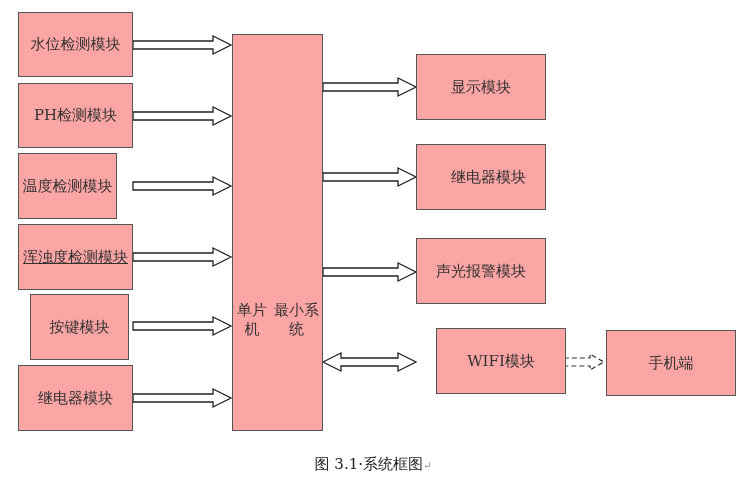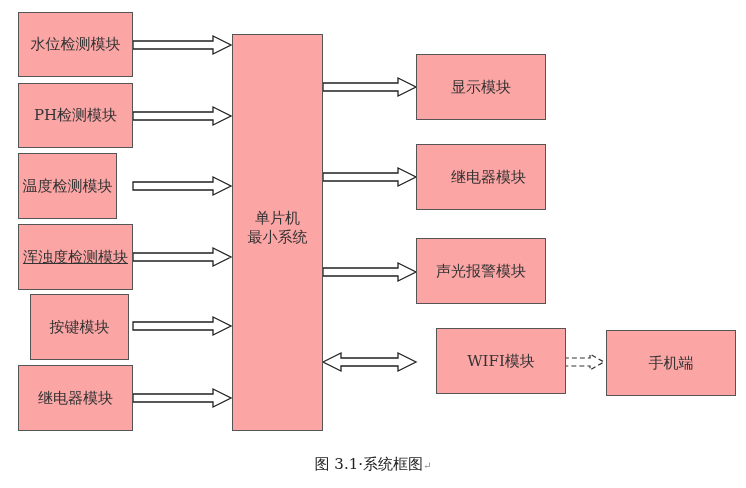--- a/index.html
+++ b/index.html
@@ -5,7 +5,7 @@
   html,body{margin:0;padding:0;background:#ffffff;}
   body{width:746px;height:488px;position:relative;overflow:hidden;font-family:"DejaVu Serif","Liberation Serif",serif;}
   .box{position:absolute;box-sizing:border-box;border:1.5px solid #555;background:#fca5a5;display:flex;align-items:center;justify-content:center;color:#333;font-size:15px;text-align:center;}
-  .mcu{flex-direction:column;justify-content:flex-start;padding-top:174px;line-height:19px;}
+  .mcu{justify-content:flex-start;padding-top:174px;line-height:19px;}
   svg.arrows{position:absolute;left:0;top:0;}
   .caption{position:absolute;left:0;width:746px;top:455px;text-align:center;font-size:15px;color:#222;}
   .caption .mark{color:#888;font-size:10px;}

